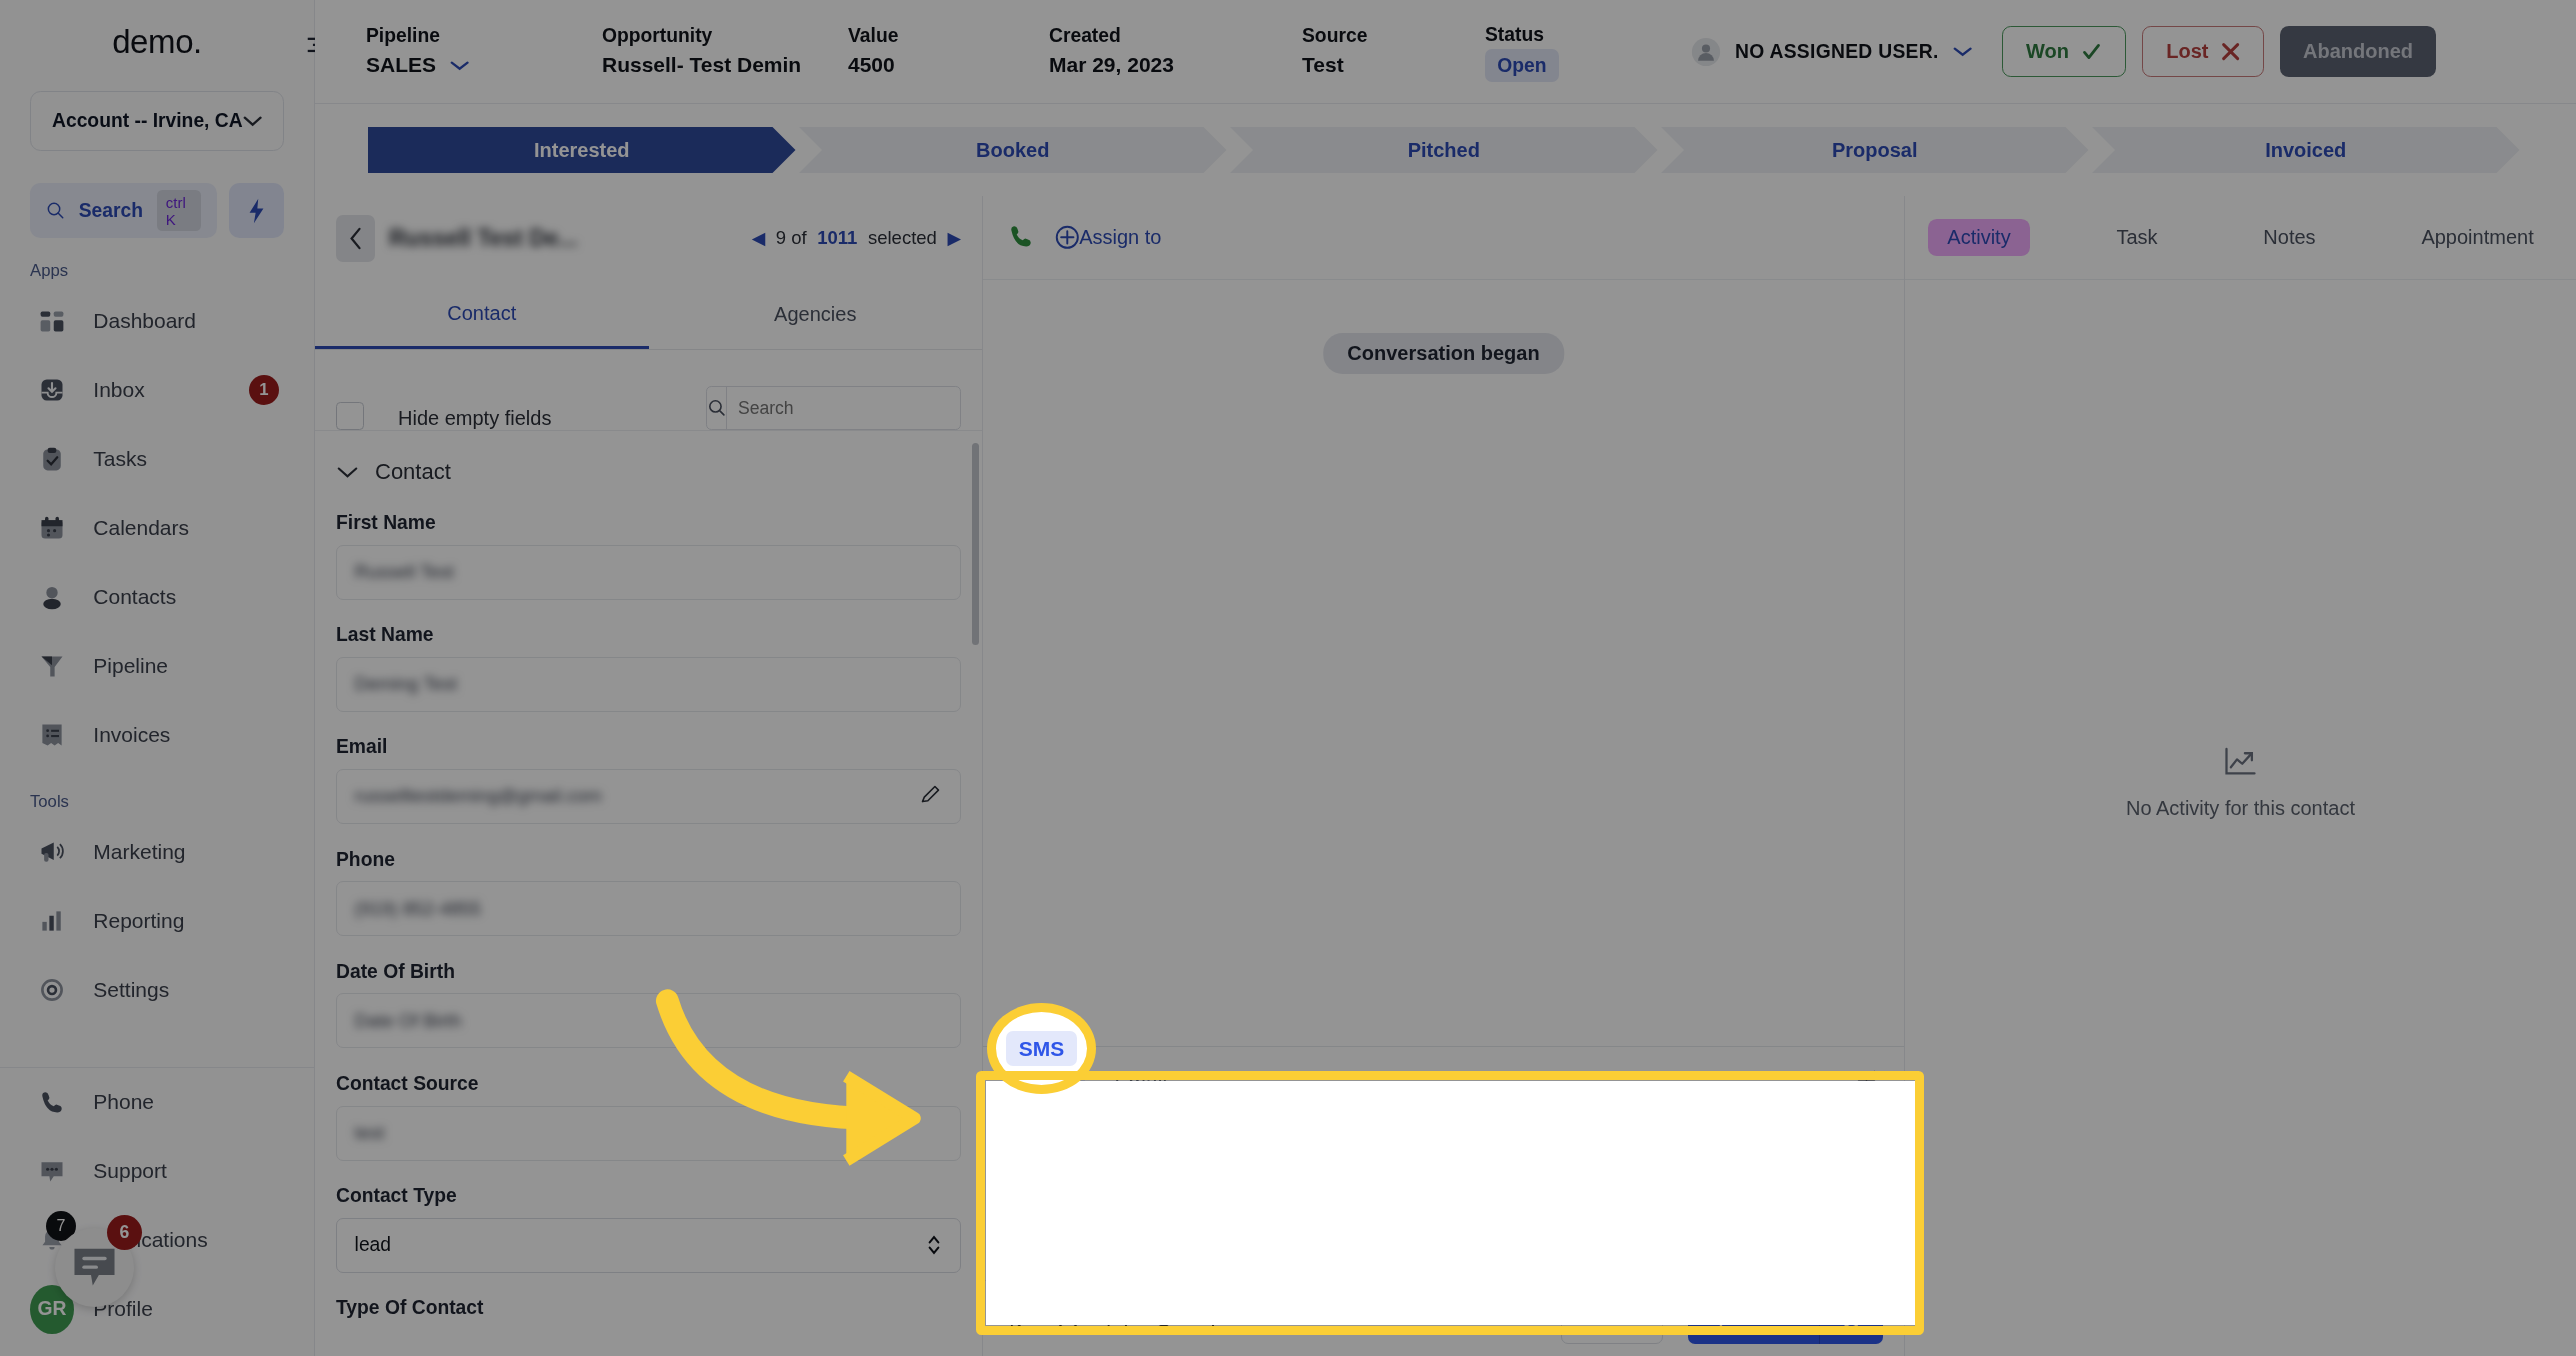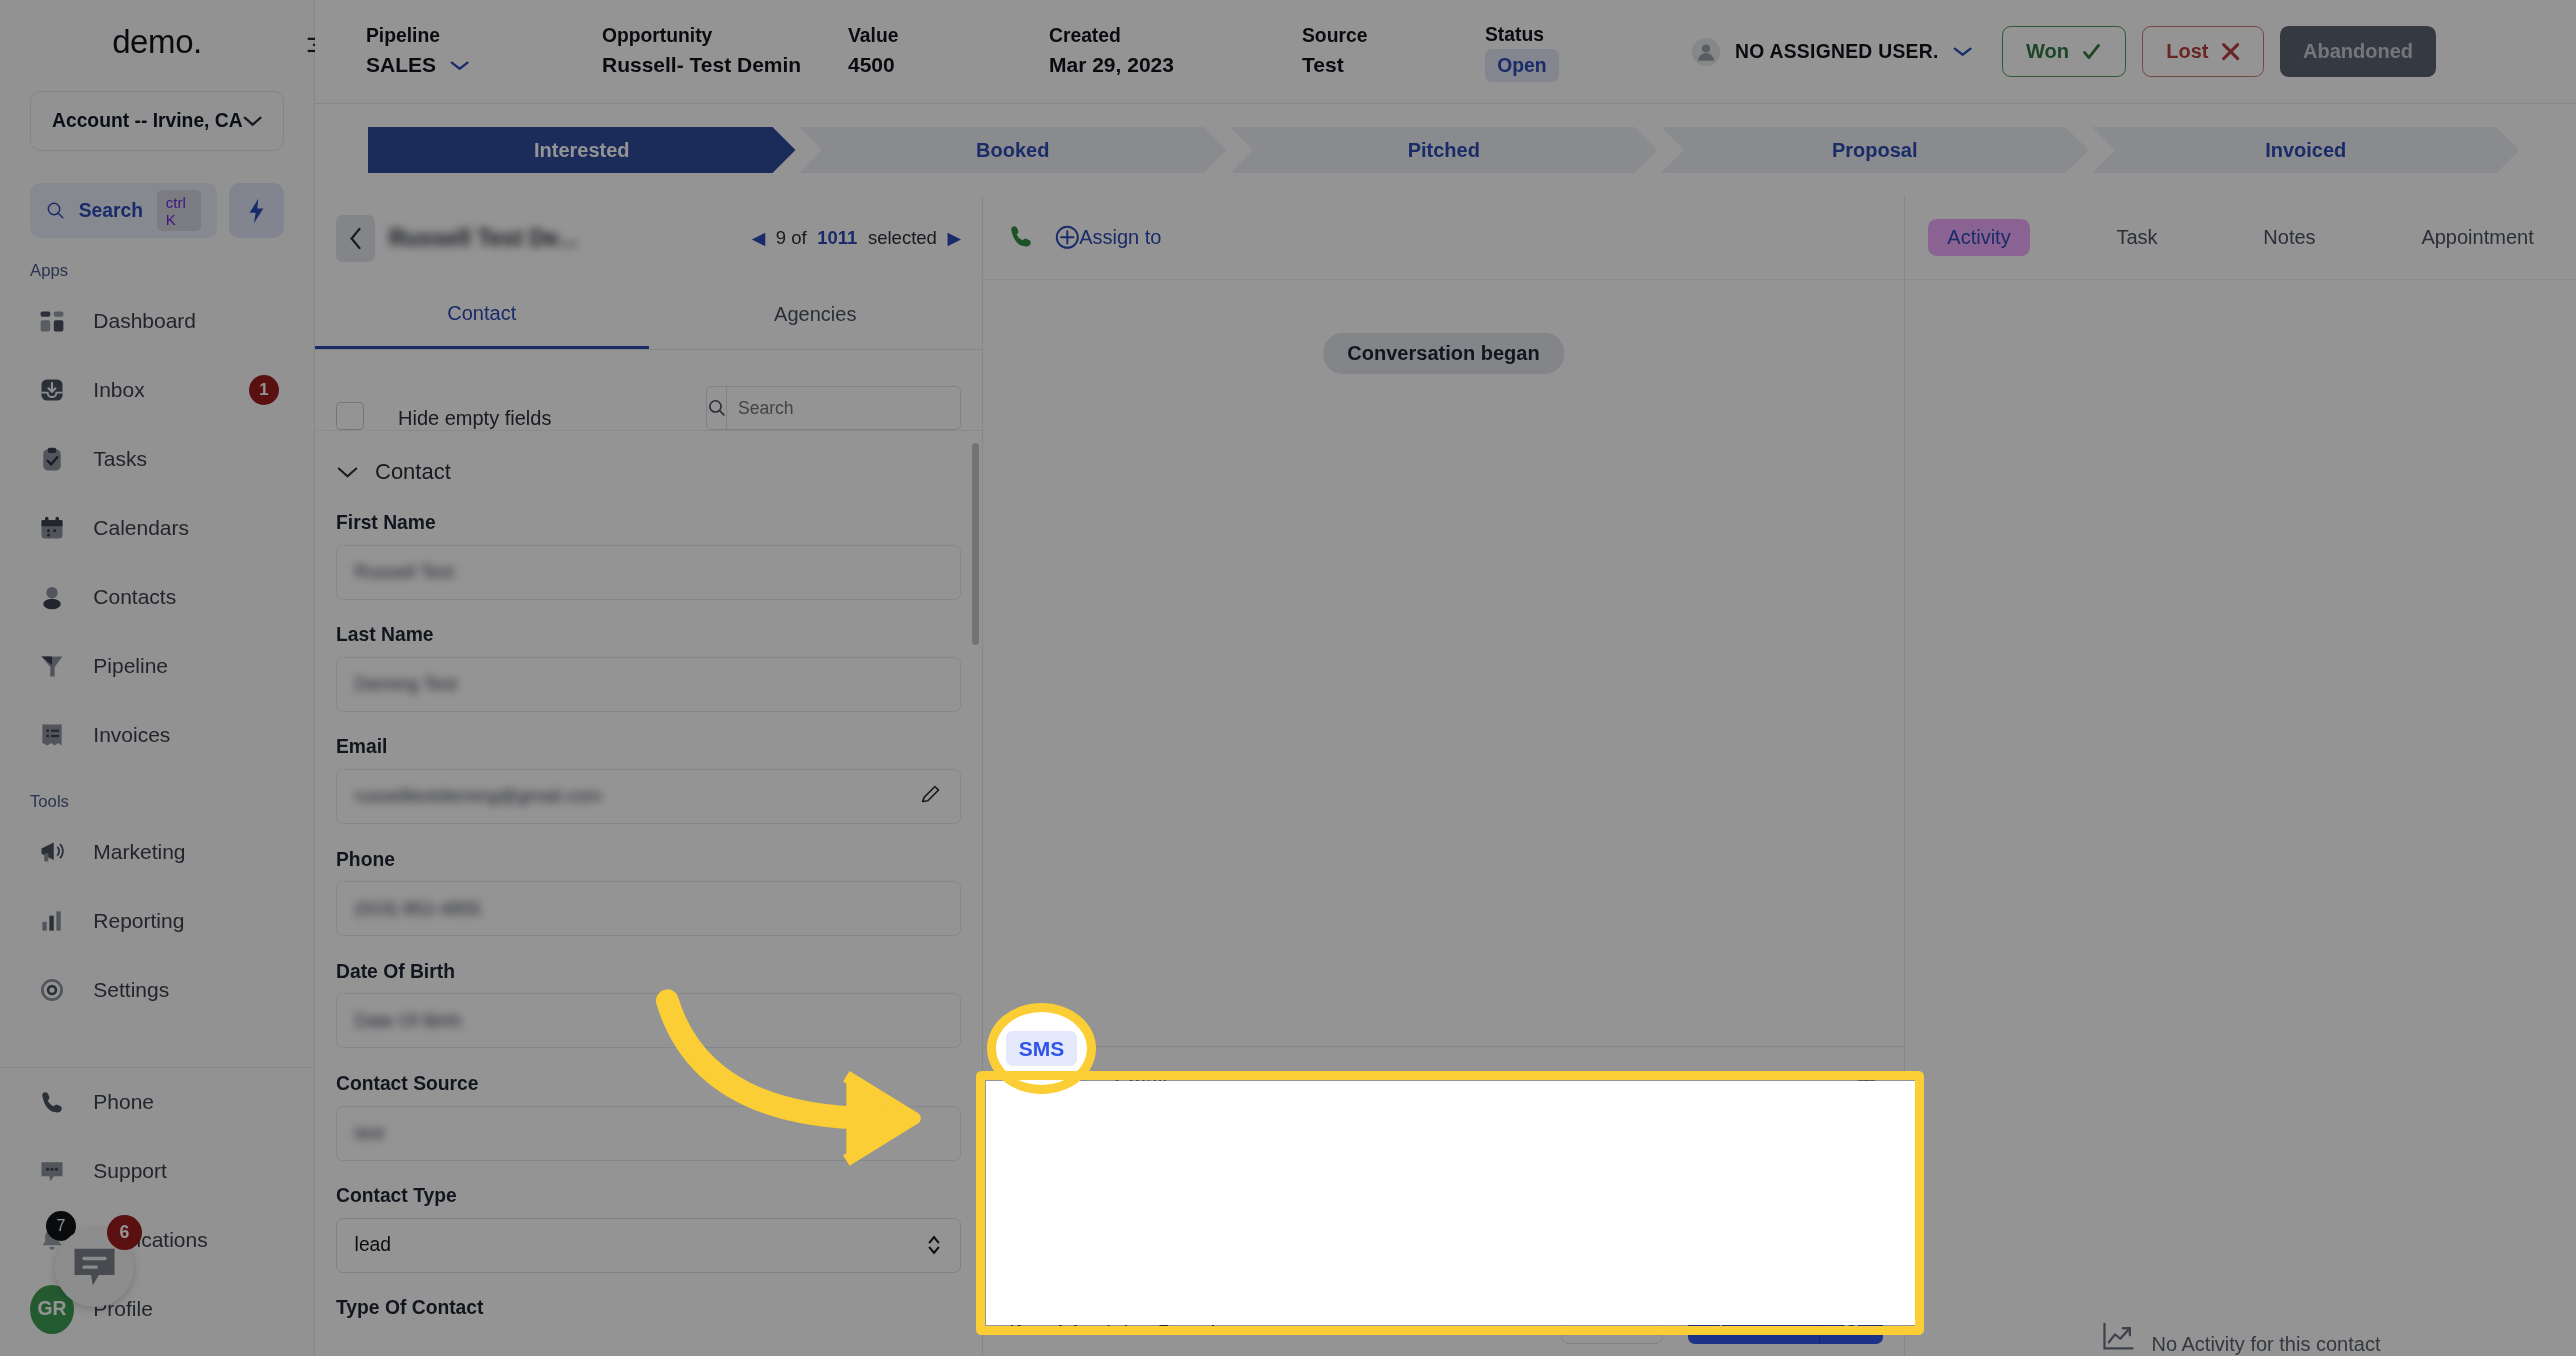--- a/index.html
+++ b/index.html
@@ -325,7 +325,7 @@
   }
   .rp-tab.active { background: #f0abfc; color: #2d4bb5; font-weight: 400; }
   .rp-empty {
-    flex: 1; display: flex; align-items: flex-end;
+    flex: 1; display: flex; flex-direction: column; align-items: center;
     justify-content: center; gap: 16px; margin-top: -70px;
   }
   .rp-empty .t { font-size: 20px; color: #5b616d; }

